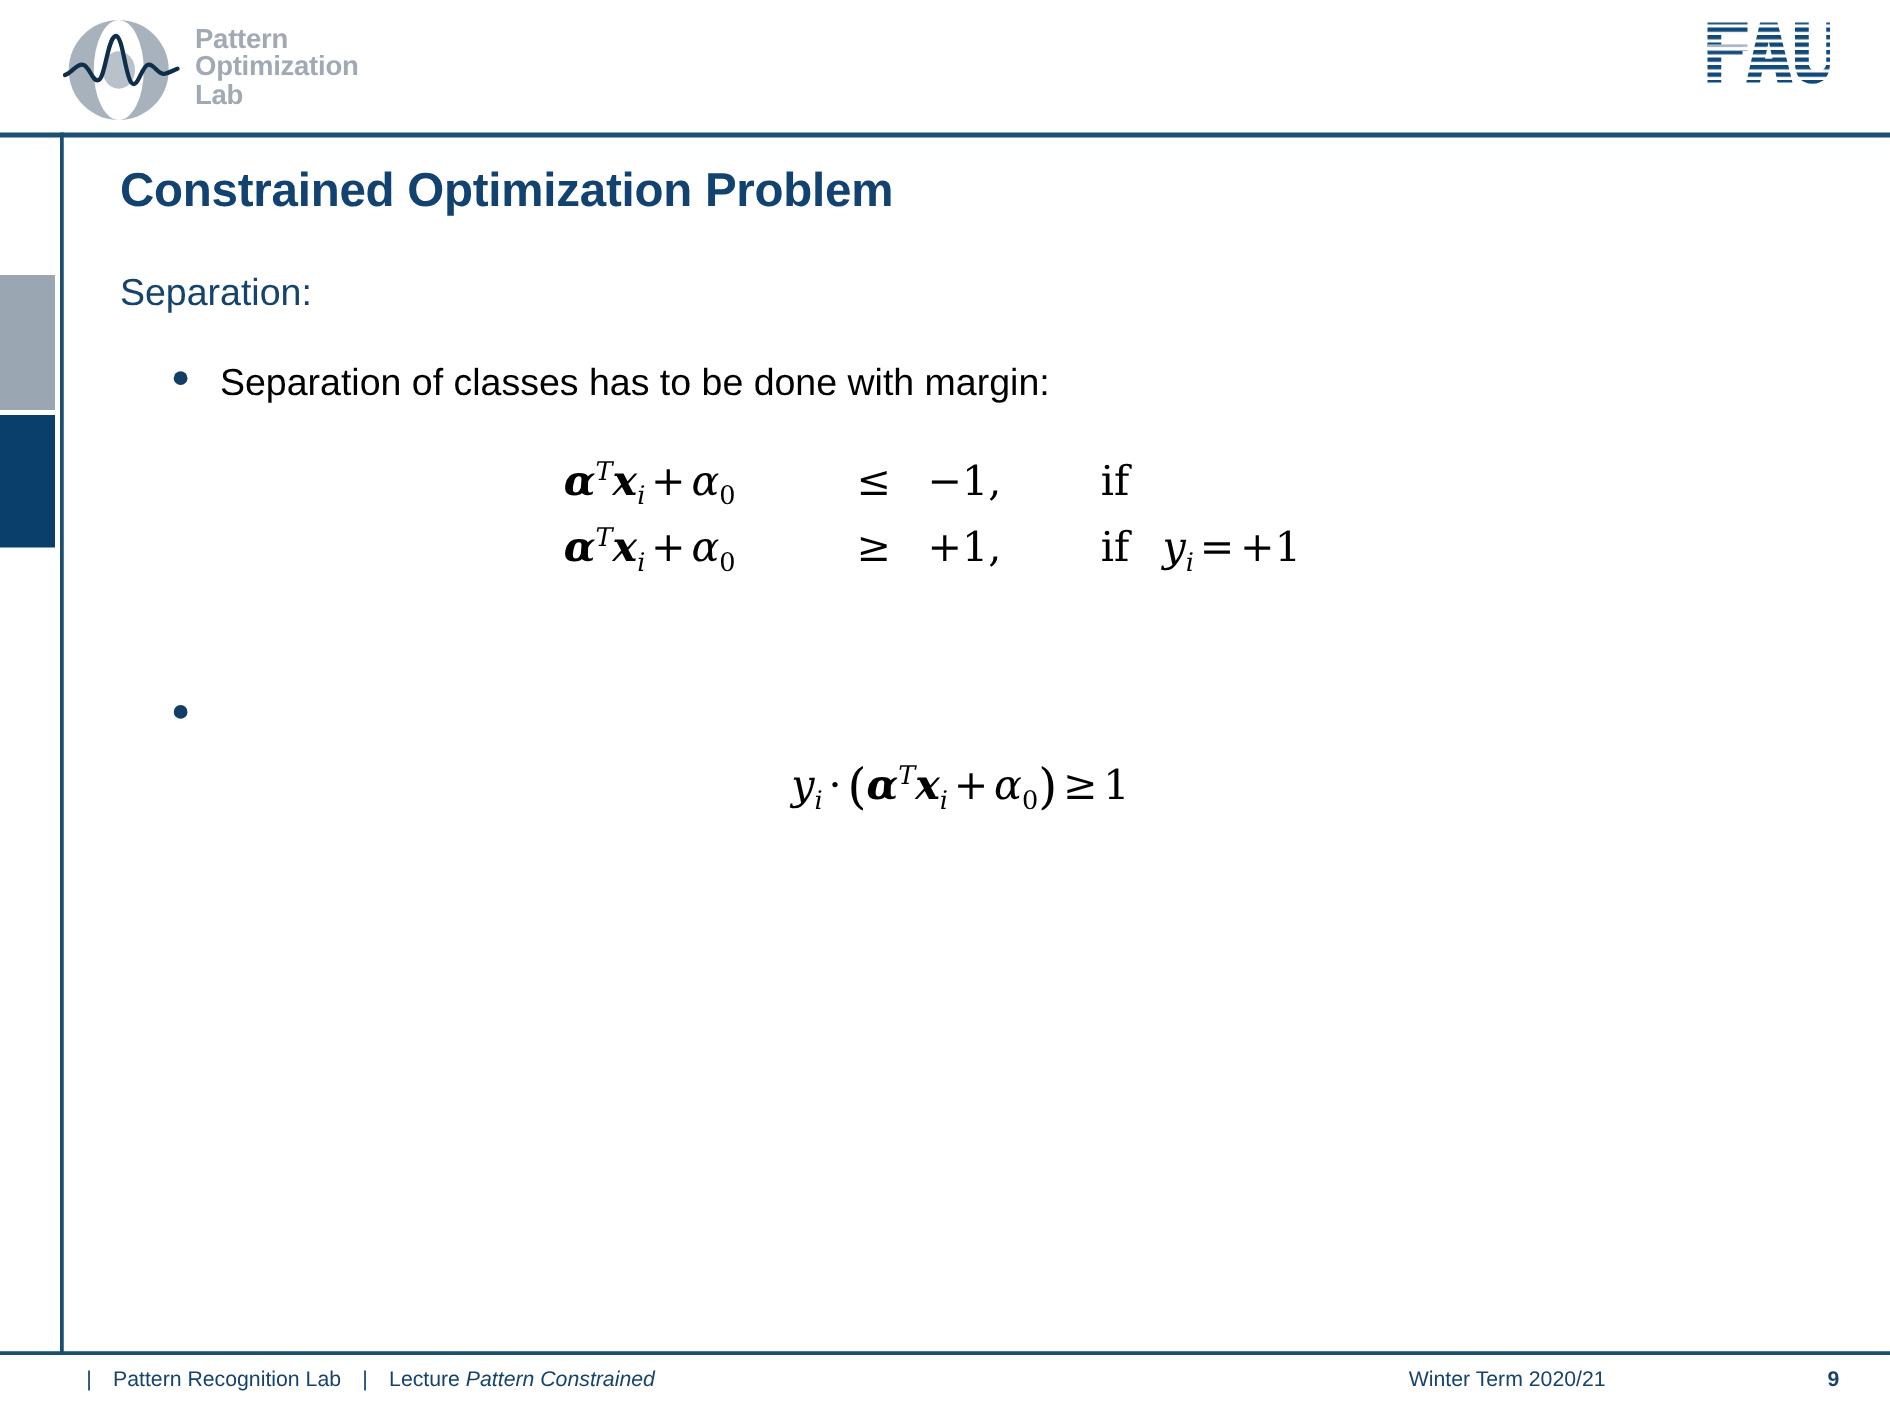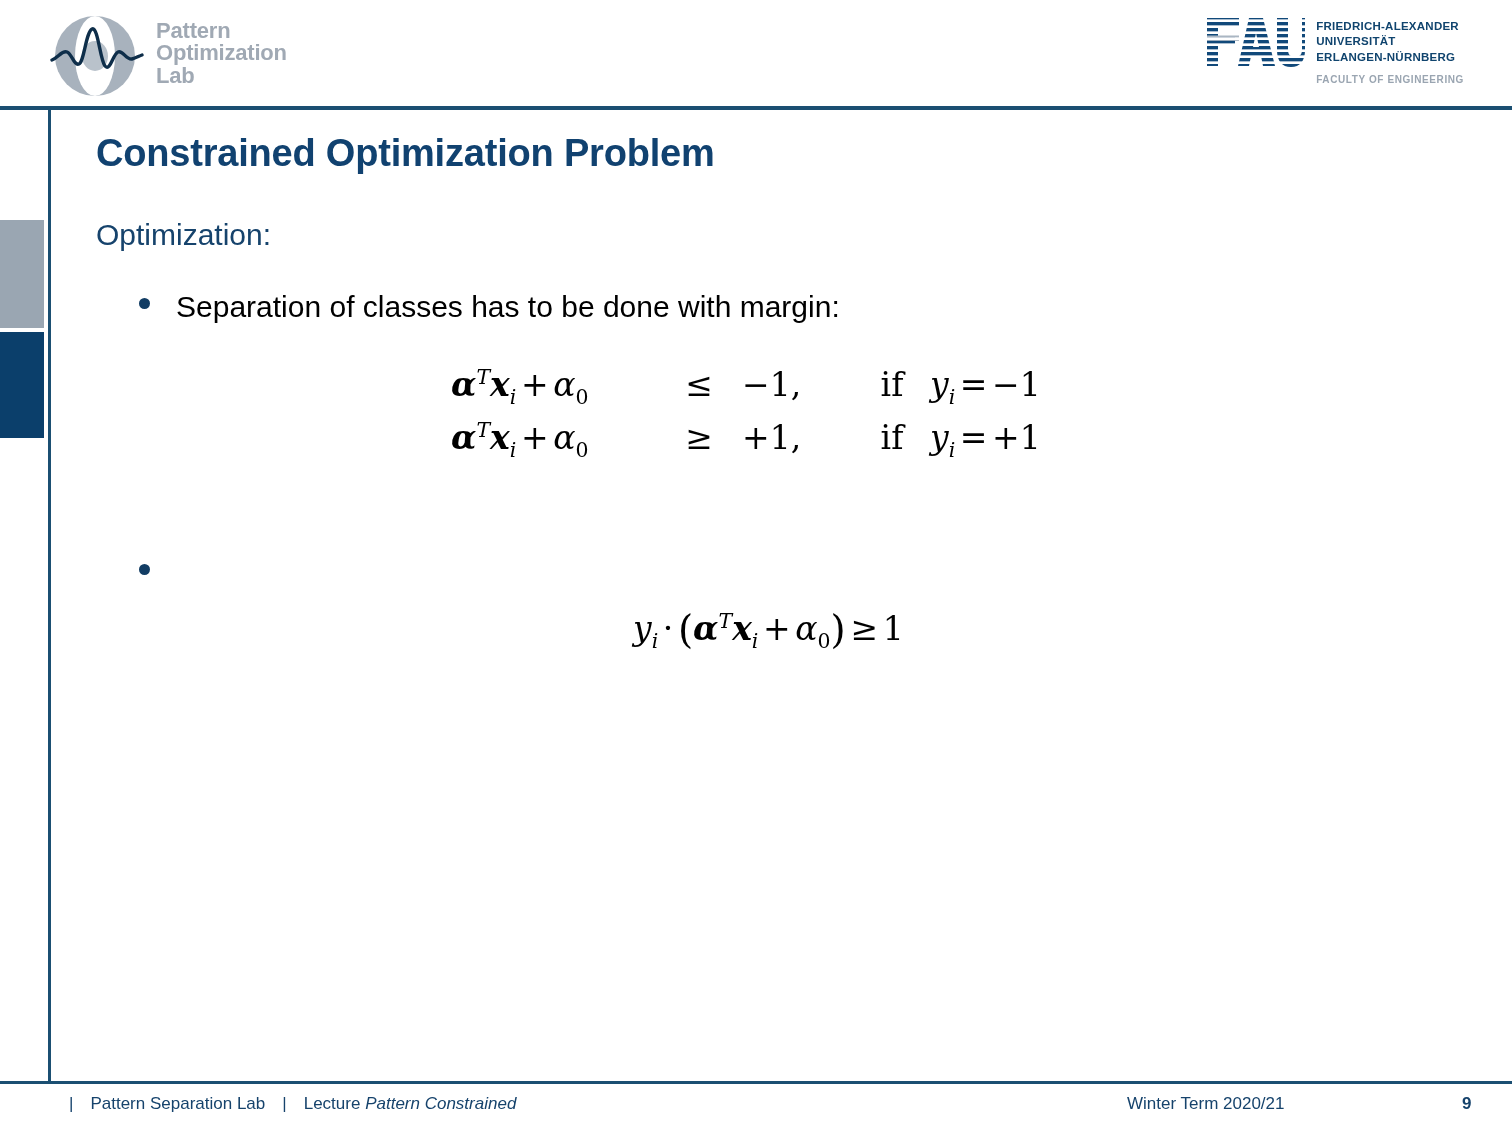--- a/index.html
+++ b/index.html
@@ -315,12 +315,6 @@
         <rect x="2" y="19.5" width="32" height="5.4" fill="url(#stripes-lt)"></rect>
       </svg>
     </div>
-    <div class="fau-text">
-      <div class="line">FRIEDRICH-ALEXANDER</div>
-      <div class="line">UNIVERSITÄT</div>
-      <div class="line">ERLANGEN-NÜRNBERG</div>
-      <div class="fau-faculty">FACULTY OF ENGINEERING</div>
-    </div>
   </div>
 </div>
 

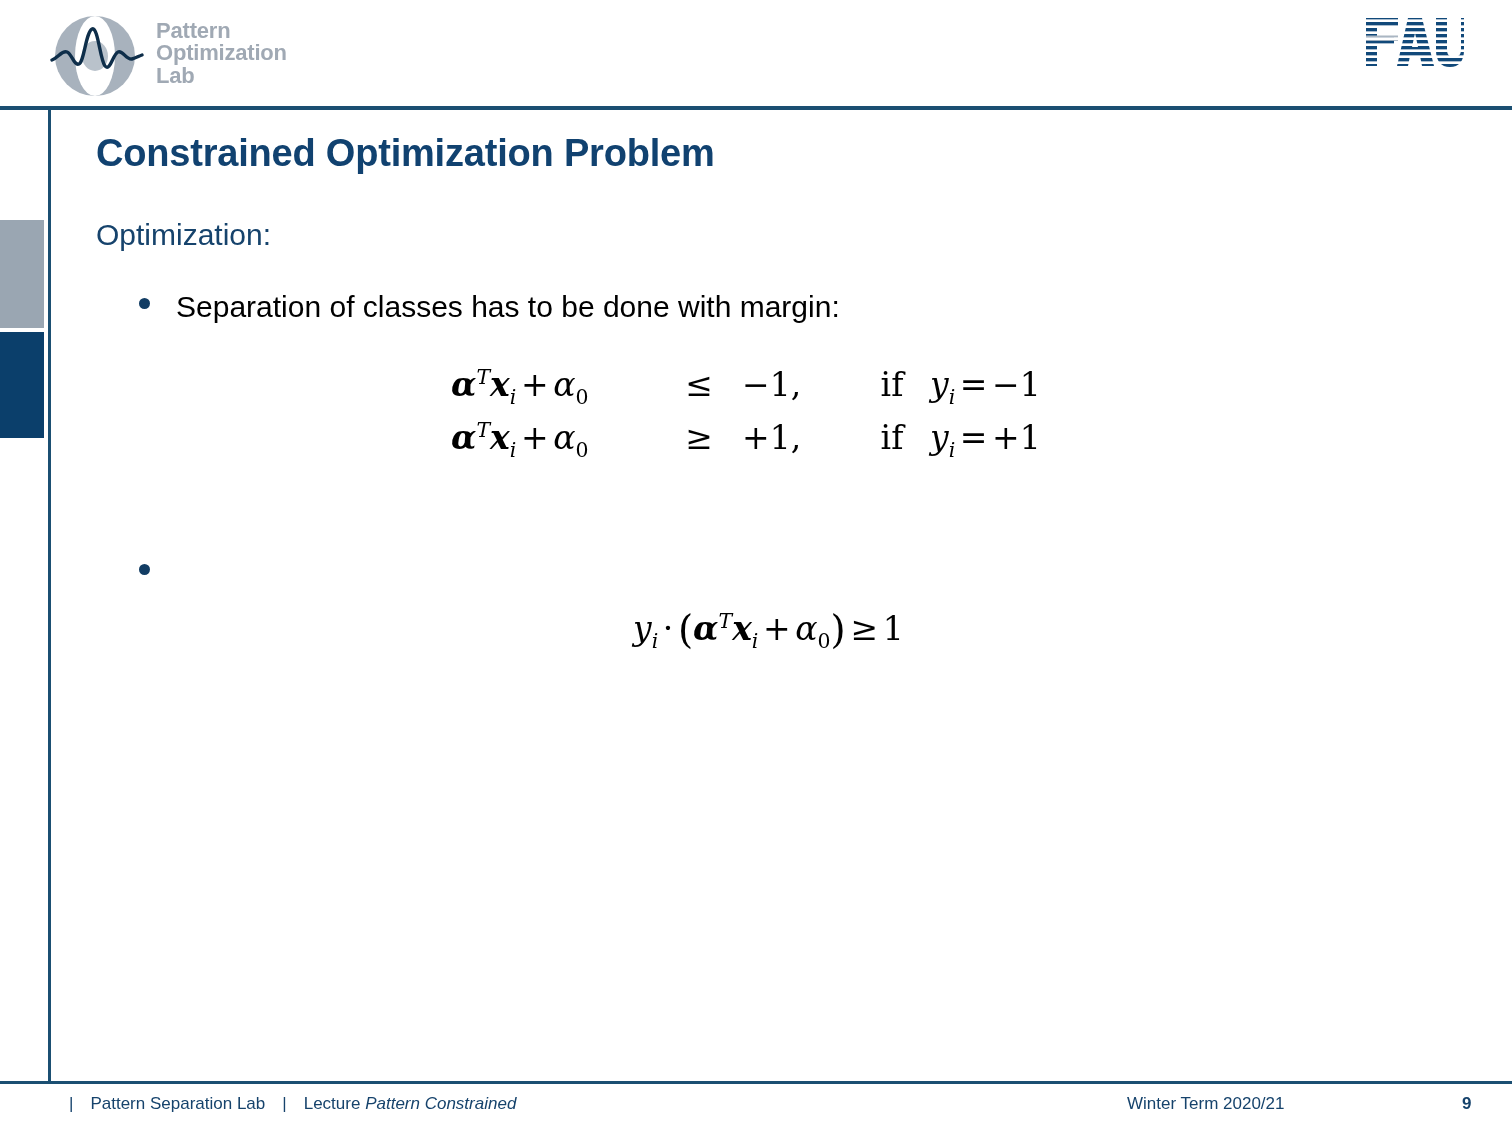--- a/index.html
+++ b/index.html
@@ -329,7 +329,7 @@
 
   <div class="slide-title">Constrained Optimization Problem</div>
 
-  <div class="section-label">Optimization:</div>
+  <div class="section-label">Separation:</div>
 
   <div class="bullet bullet-1">
     <span class="dot"></span>

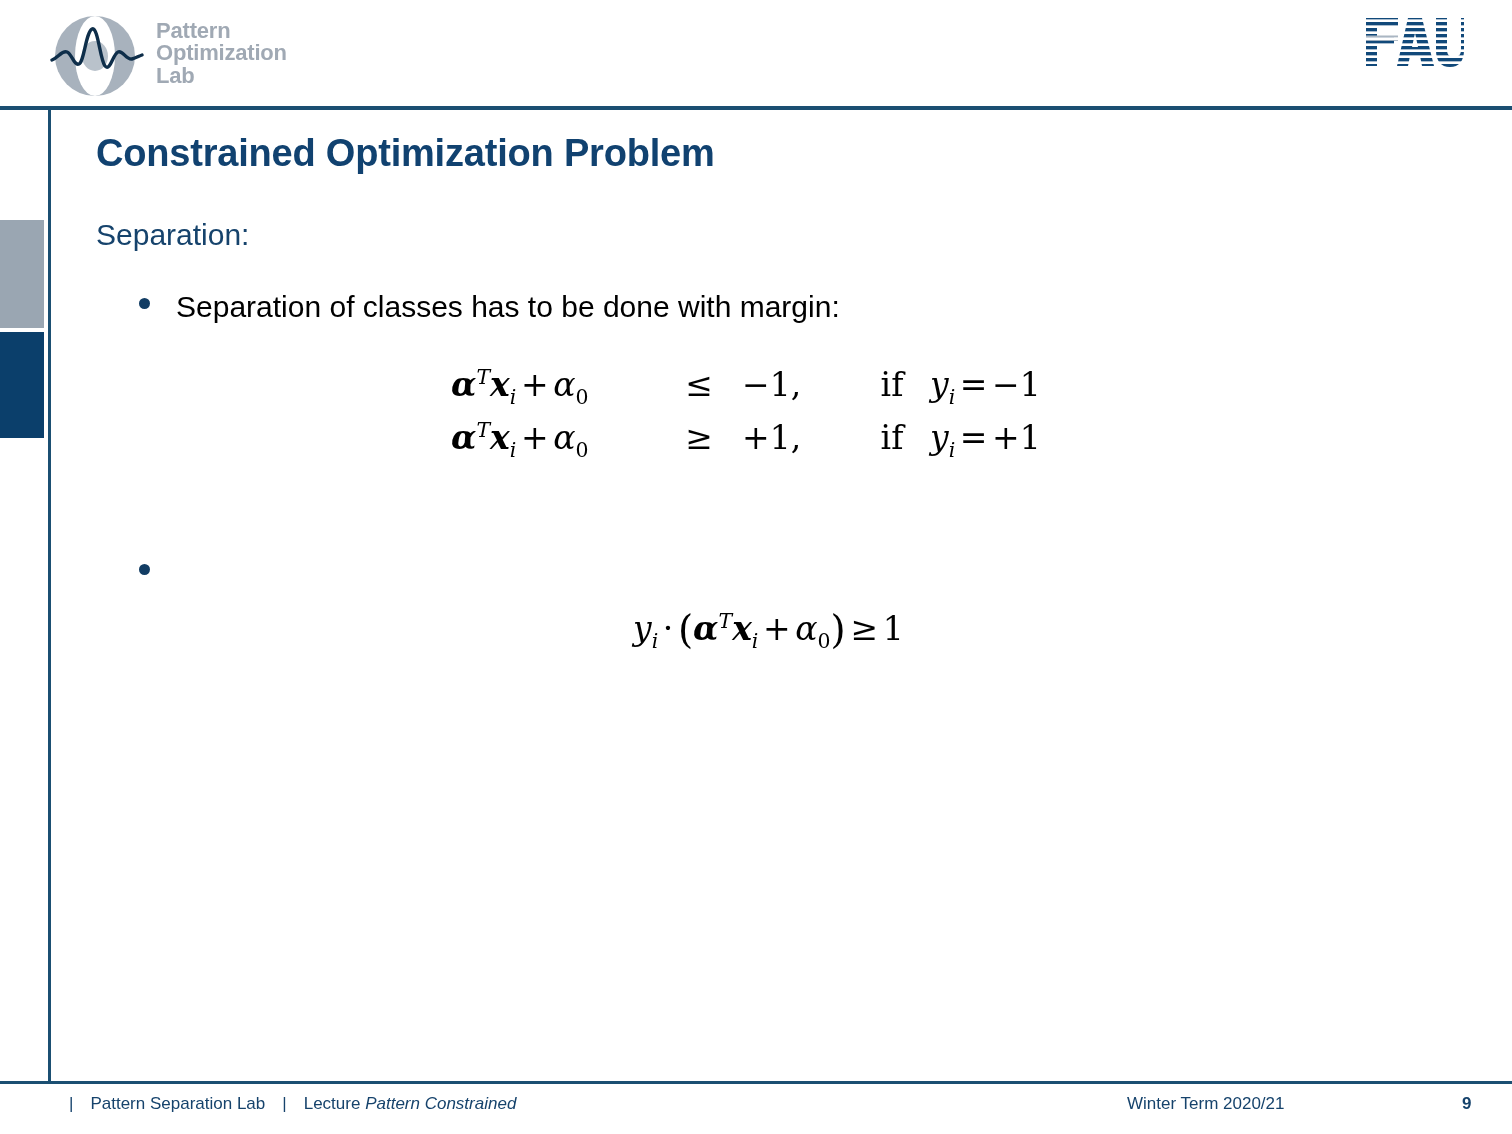--- a/index.html
+++ b/index.html
@@ -342,7 +342,6 @@
       <span class="col-rel">≤</span>
       <span class="col-rhs">−1,</span>
       <span class="col-if">if</span>
-      <span class="col-cond"><span class="mi">y</span><sub class="ss">i</sub><span class="op">=</span>−1</span>
     </div>
     <div class="eq-row">
       <span class="col-lhs"><span class="greek-bold">α</span><sup class="tt">T</sup><span class="mbf">x</span><sub class="ss">i</sub><span class="op">+</span><span class="greek">α</span><sub class="sn">0</sub></span>

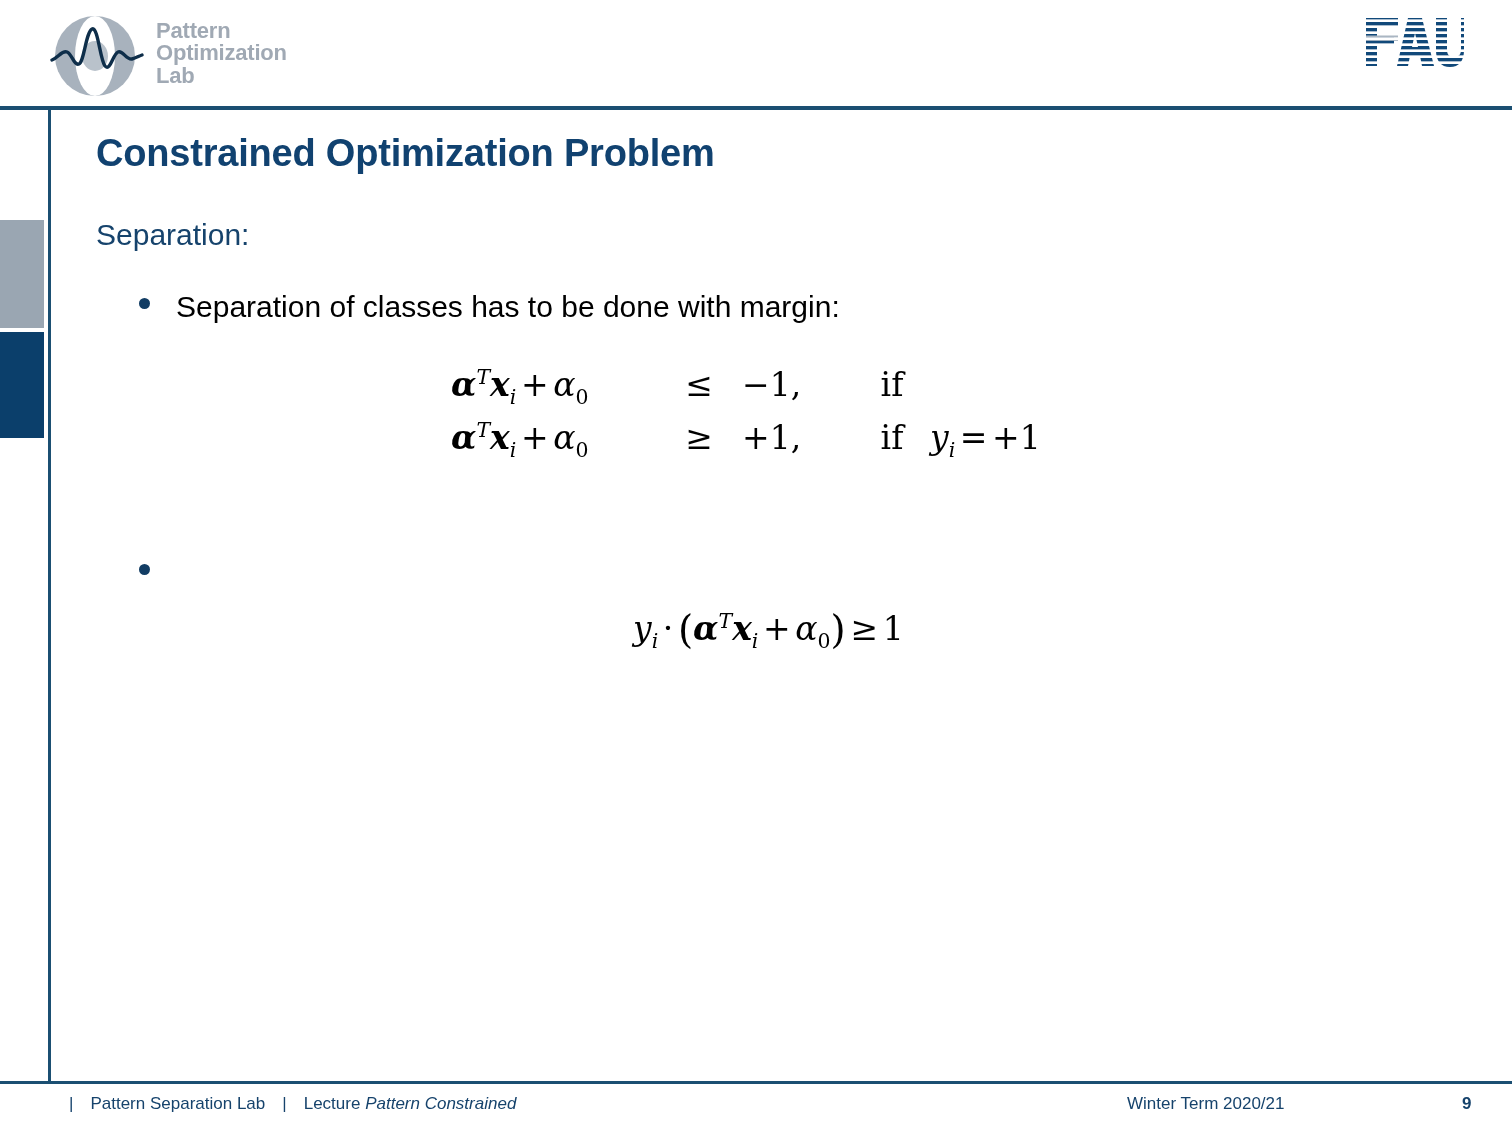--- a/index.html
+++ b/index.html
@@ -365,7 +365,7 @@
 <div class="footer">
   <div class="footer-left">
     <span class="footer-sep">|</span>
-    <span>Pattern Separation Lab</span>
+    <span>Pattern Recognition Lab</span>
     <span class="footer-sep">|</span>
     <span>Lecture</span>
     <span>&nbsp;</span>

